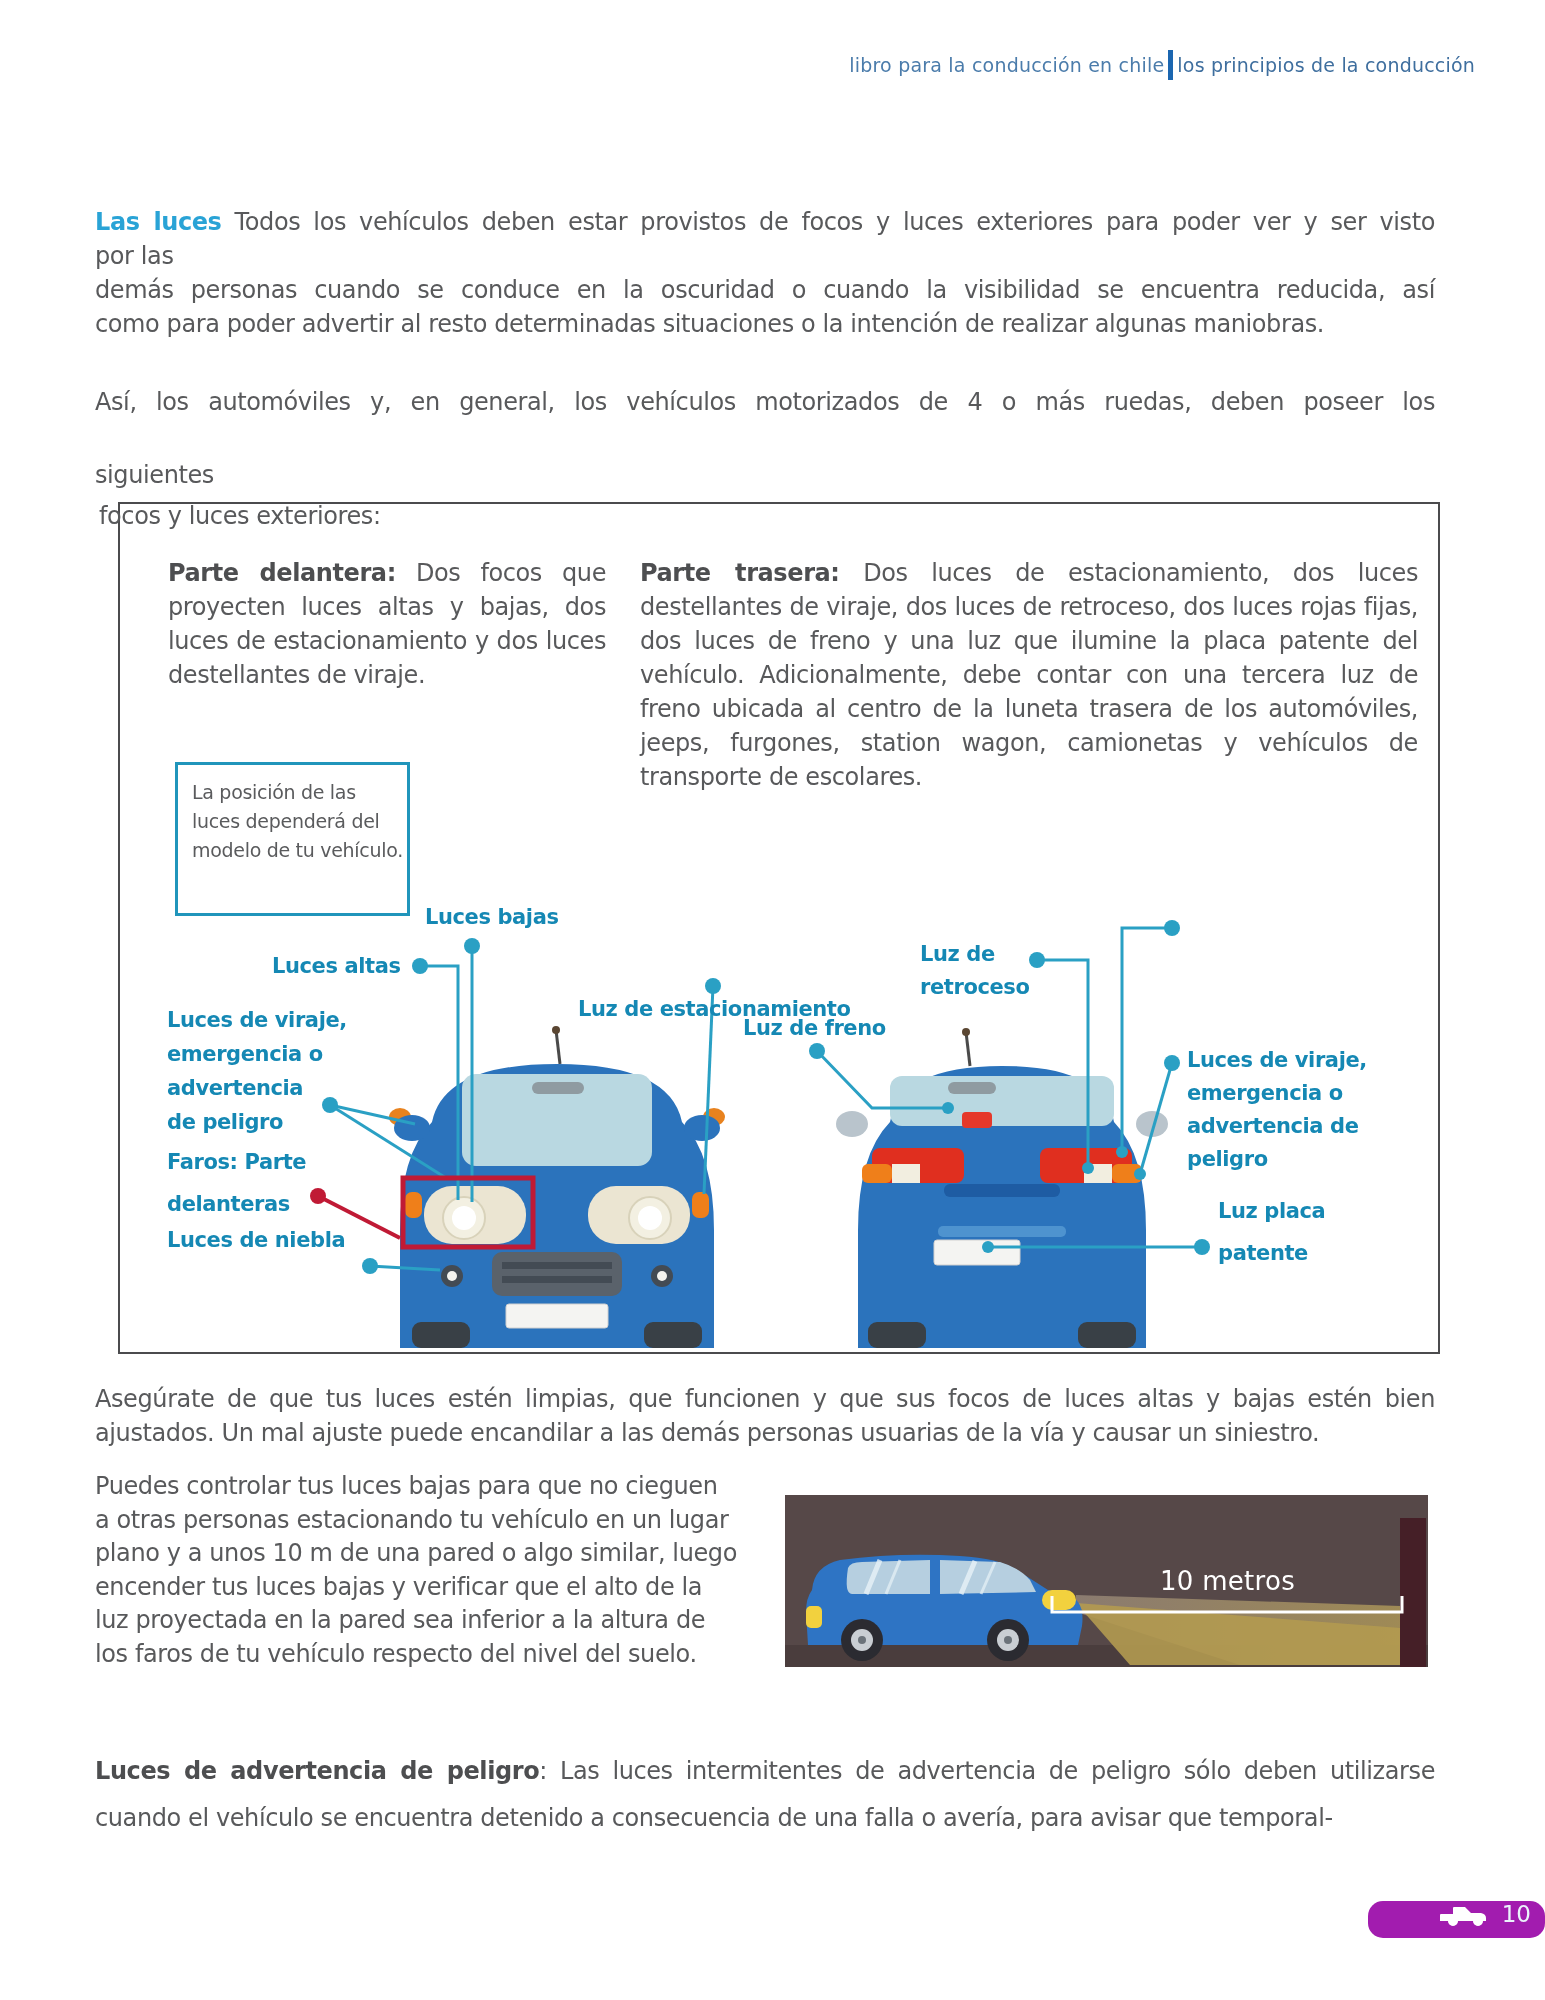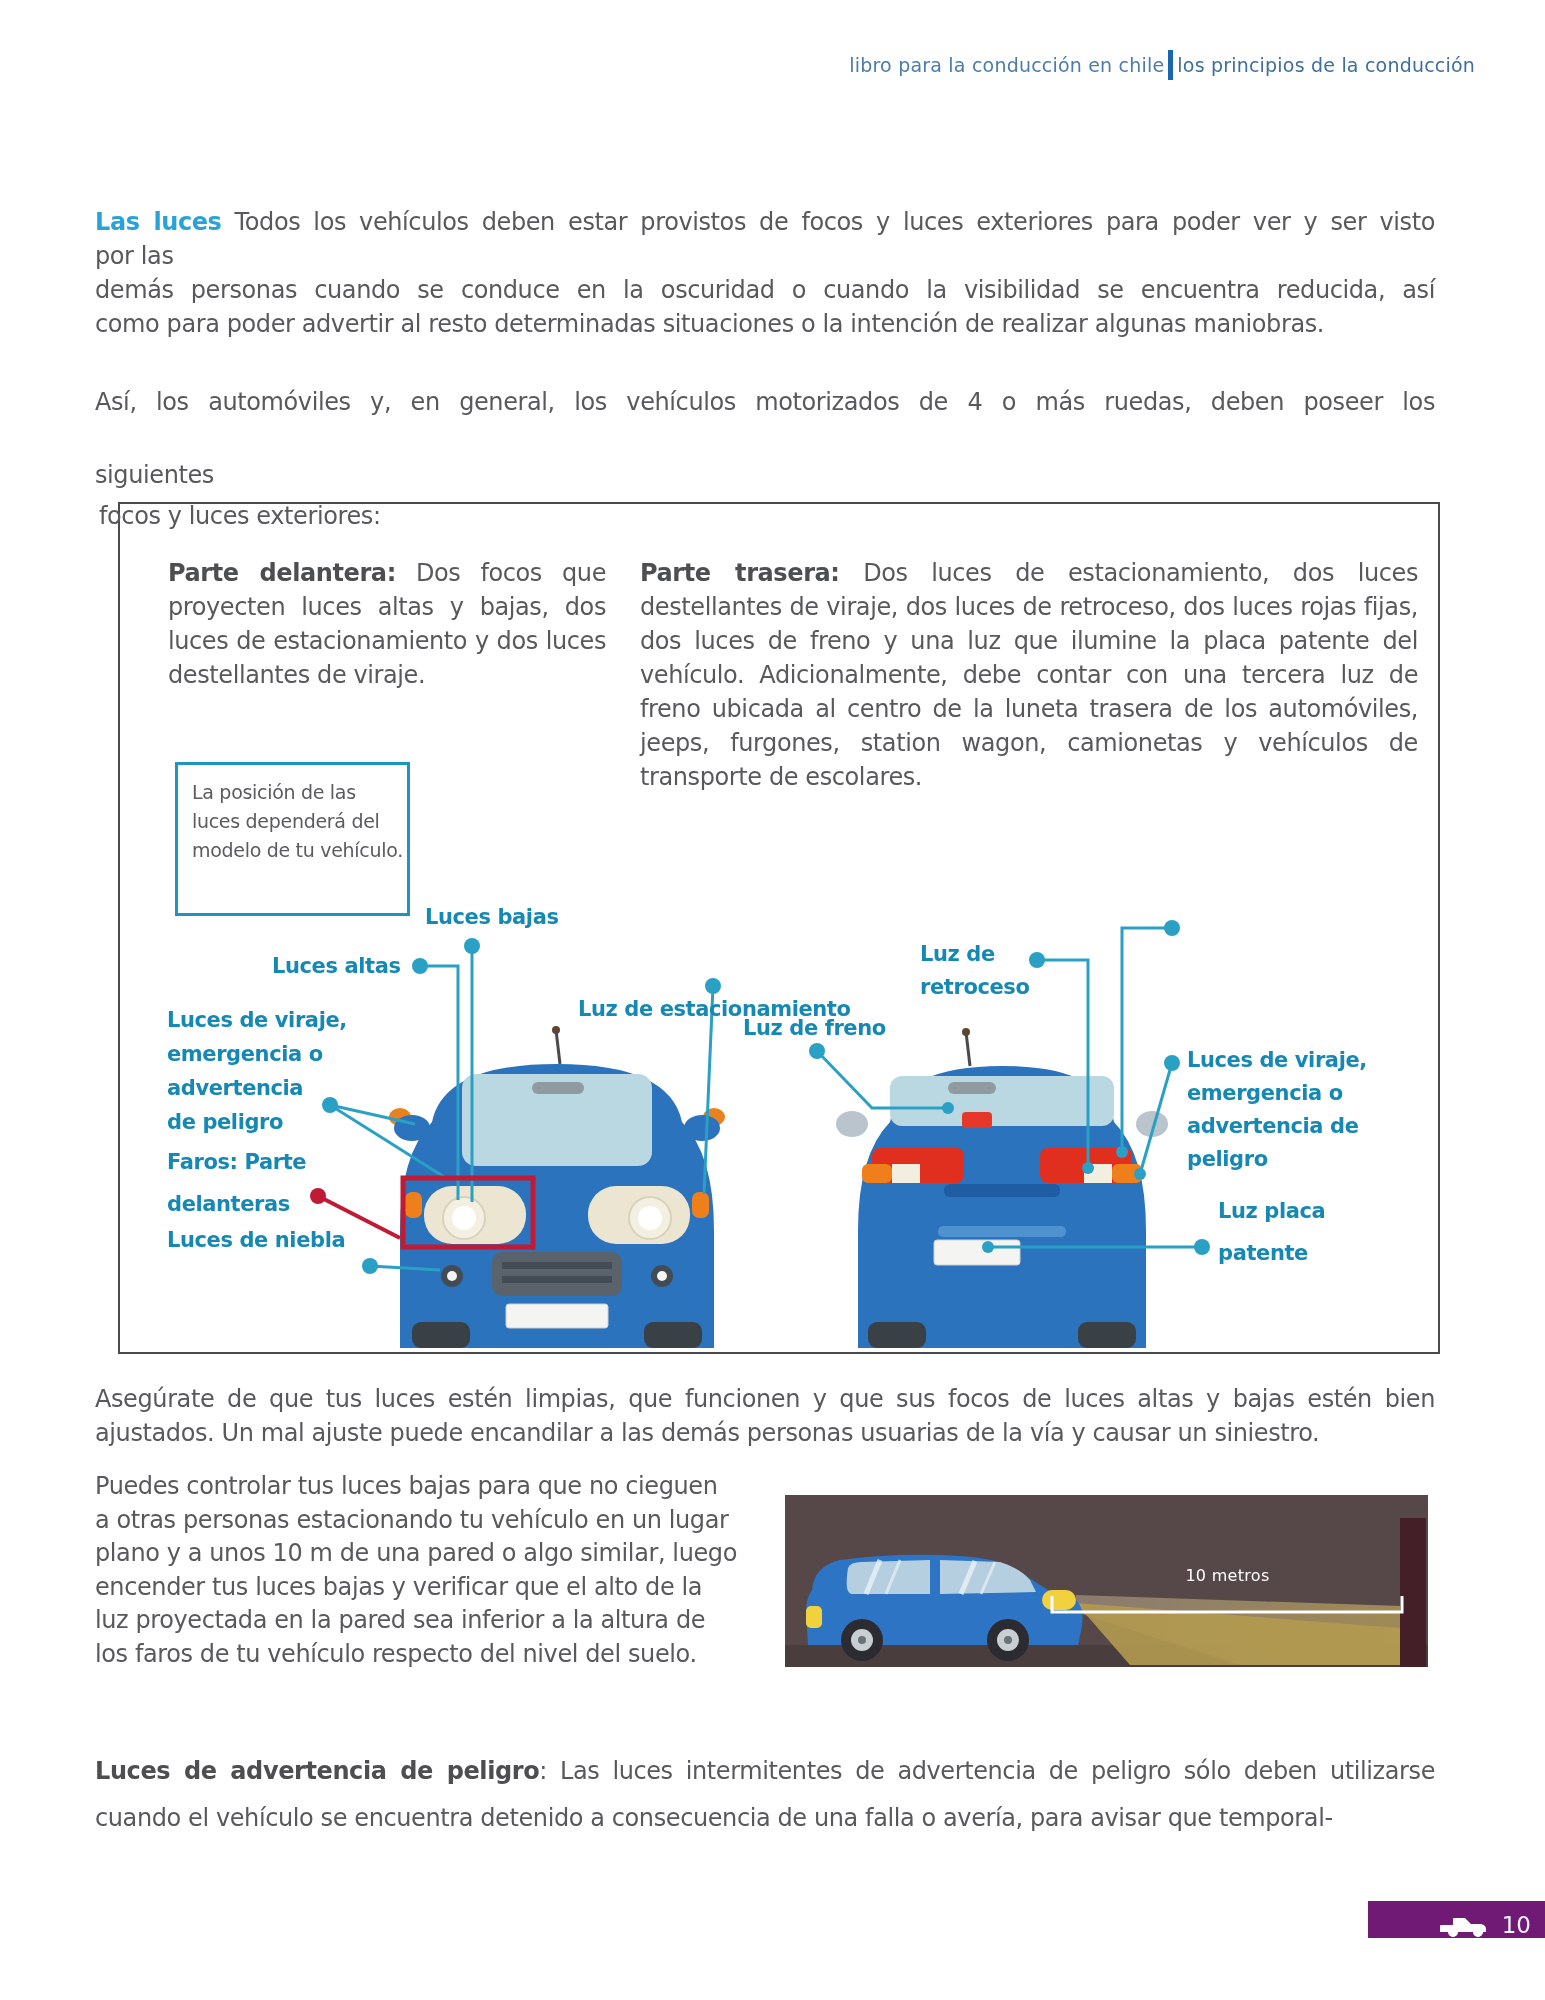--- a/index.html
+++ b/index.html
@@ -22,7 +22,7 @@
            letter-spacing:-0.3px;color:#5a5b5d;}
   .diag-lbl{position:absolute;font-weight:bold;color:#1588b4;font-size:21px;
             letter-spacing:-0.4px;line-height:33px;white-space:nowrap;}
-  .metros{color:#ffffff;font-size:16px;letter-spacing:0.3px;text-align:center;}
+  .metros{color:#ffffff;font-size:26px;letter-spacing:0.3px;text-align:center;}
   .footer{left:1368px;top:1901px;width:177px;height:37px;background:#701a75;
           display:flex;align-items:flex-end;justify-content:flex-end;gap:12px;
           padding-right:14px;box-sizing:border-box;color:#eaf3fb;font-size:23px;}

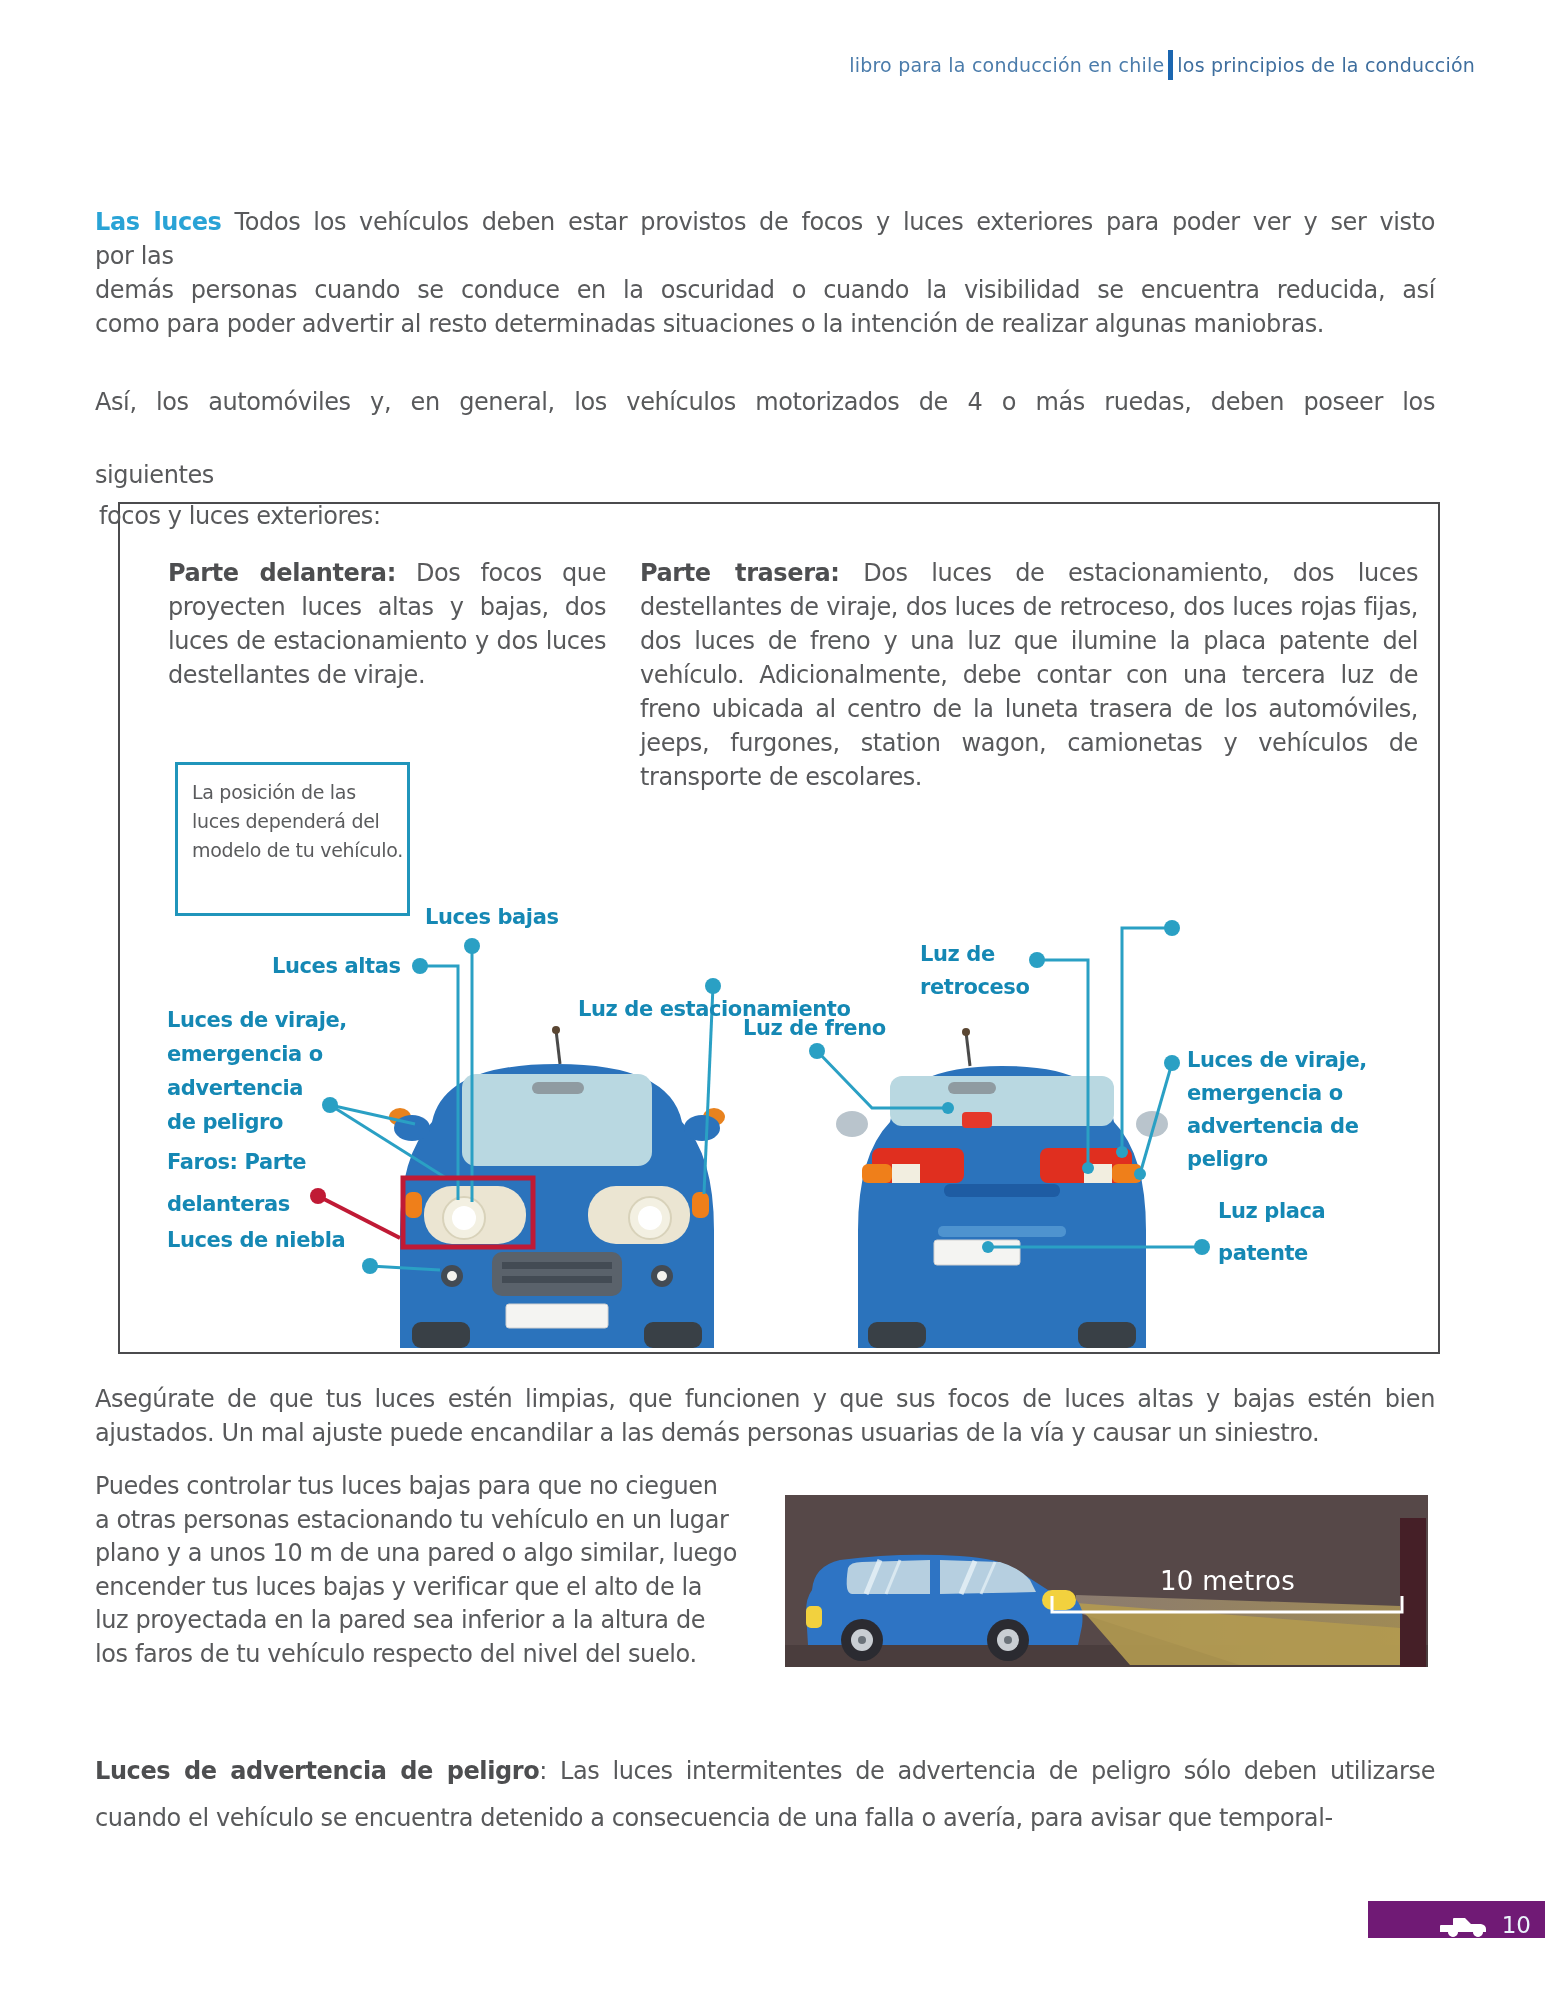--- a/index.html
+++ b/index.html
@@ -23,9 +23,9 @@
   .diag-lbl{position:absolute;font-weight:bold;color:#1588b4;font-size:21px;
             letter-spacing:-0.4px;line-height:33px;white-space:nowrap;}
   .metros{color:#ffffff;font-size:26px;letter-spacing:0.3px;text-align:center;}
-  .footer{left:1368px;top:1901px;width:177px;height:37px;background:#701a75;
-          display:flex;align-items:flex-end;justify-content:flex-end;gap:12px;
-          padding-right:14px;box-sizing:border-box;color:#eaf3fb;font-size:23px;}
+  .footer{left:1368px;top:1901px;width:177px;height:37px;background:#a21caf;
+          display:flex;align-items:flex-start;justify-content:flex-end;gap:12px;
+          padding-right:14px;box-sizing:border-box;color:#eaf3fb;font-size:23px;border-radius:15px;}
   svg{display:block;}
   .overlay{left:0;top:0;pointer-events:none;}
 </style>

